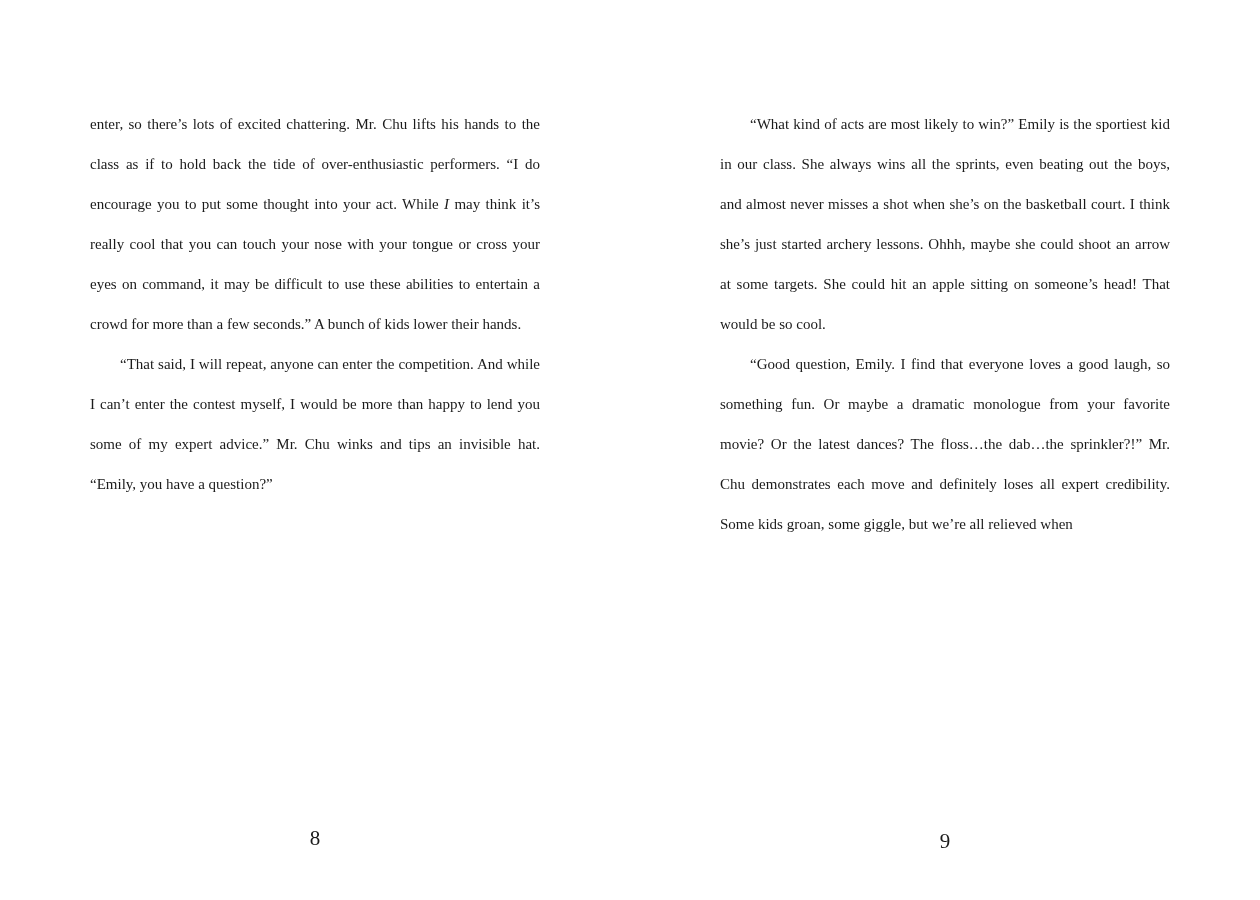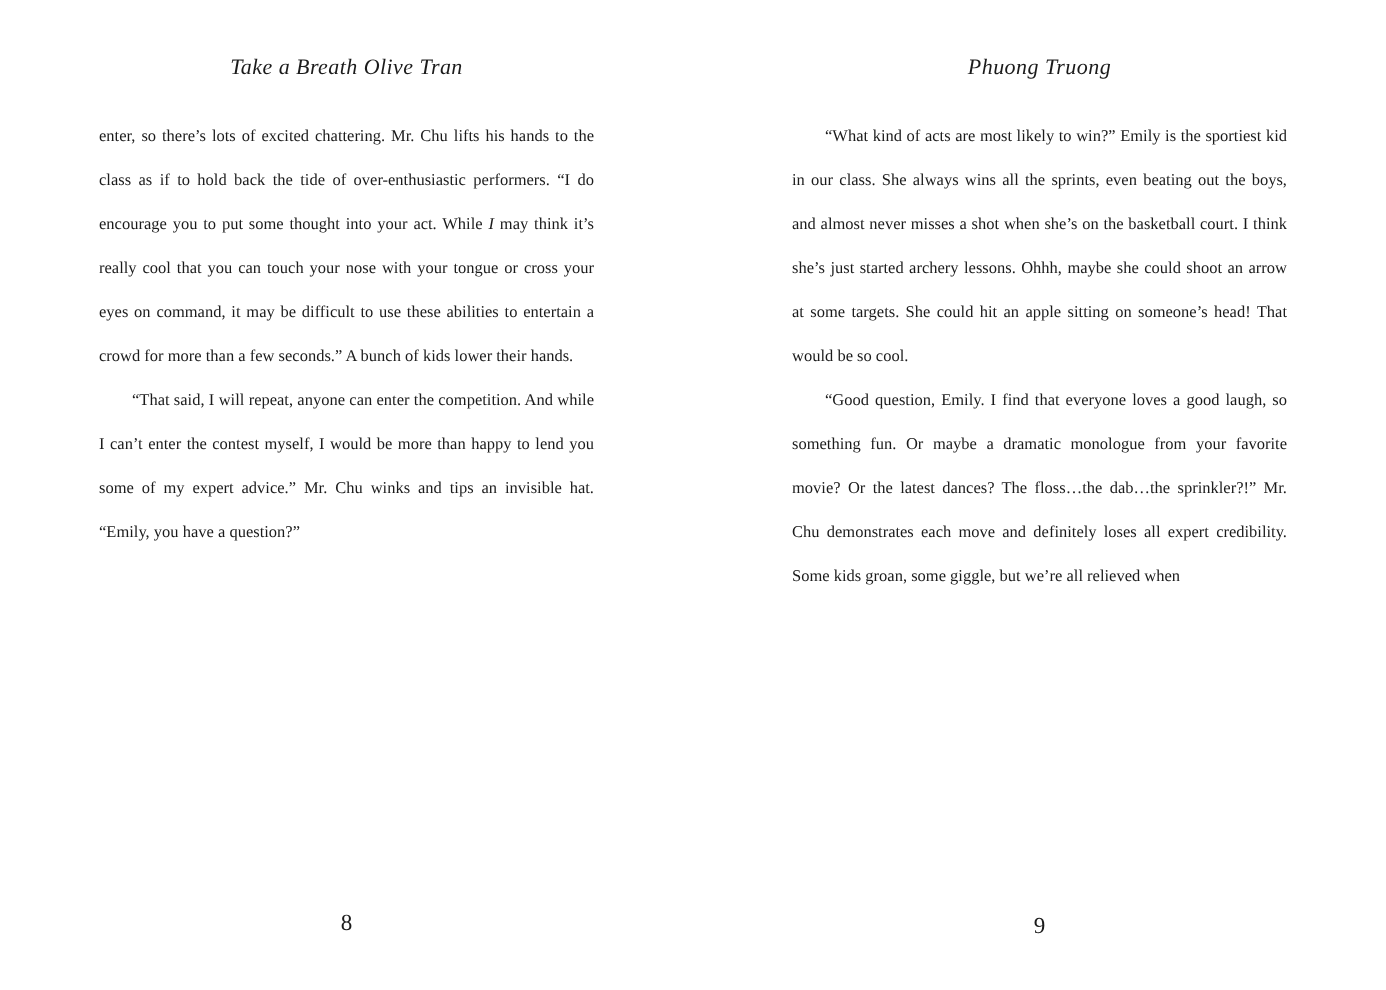--- a/index.html
+++ b/index.html
@@ -71,7 +71,6 @@
 <div class="spread">
 
   <section class="page left">
-    <div class="running-header">Take a Breath Olive Tran</div>
     <div class="body-text" id="left-body">
         <p><span>enter, so there’s lots of excited chattering. Mr. Chu lifts his hands to the class as if to hold back the tide of over-enthusiastic performers. “I do encourage you to put some thought into your act. While </span><span class="italic">I</span><span> may think it’s really cool that you can touch your nose with your tongue or cross your eyes on command, it may be difficult to use these abilities to entertain a crowd for more than a few seconds.” A bunch of kids lower their hands.</span></p>
         <p class="indent"><span>“That said, I will repeat, anyone can enter the competition. And while I can’t enter the contest myself, I would be more than happy to lend you some of my expert advice.” Mr. Chu winks and tips an invisible hat. “Emily, you have a question?”</span></p>

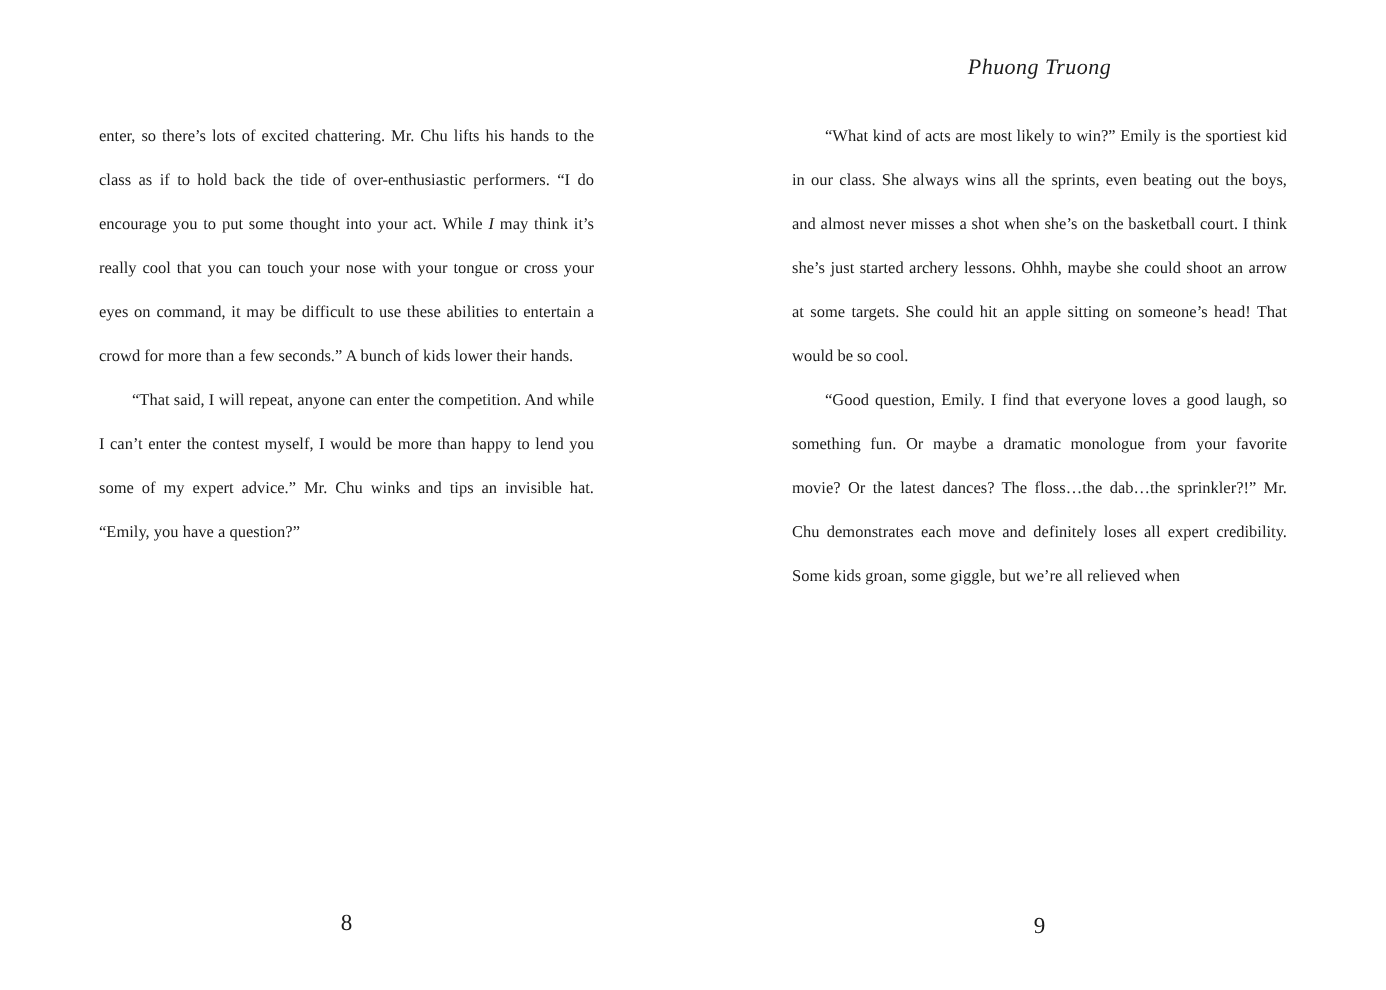--- a/index.html
+++ b/index.html
@@ -79,7 +79,6 @@
   </section>
 
   <section class="page right">
-    <div class="running-header">Phuong Truong</div>
     <div class="body-text" id="right-body">
         <p class="indent"><span>“What kind of acts are most likely to win?” Emily is the sportiest kid in our class. She always wins all the sprints, even beating out the boys, and almost never misses a shot when she’s on the basketball court. I think she’s just started archery lessons. Ohhh, maybe she could shoot an arrow at some targets. She could hit an apple sitting on someone’s head! That would be so cool.</span></p>
         <p class="indent"><span>“Good question, Emily. I find that everyone loves a good laugh, so something fun. Or maybe a dramatic monologue from your favorite movie? Or the latest dances? The floss…the dab…the sprinkler?!” Mr. Chu demonstrates each move and definitely loses all expert credibility. Some kids groan, some giggle, but we’re all relieved when</span></p>

